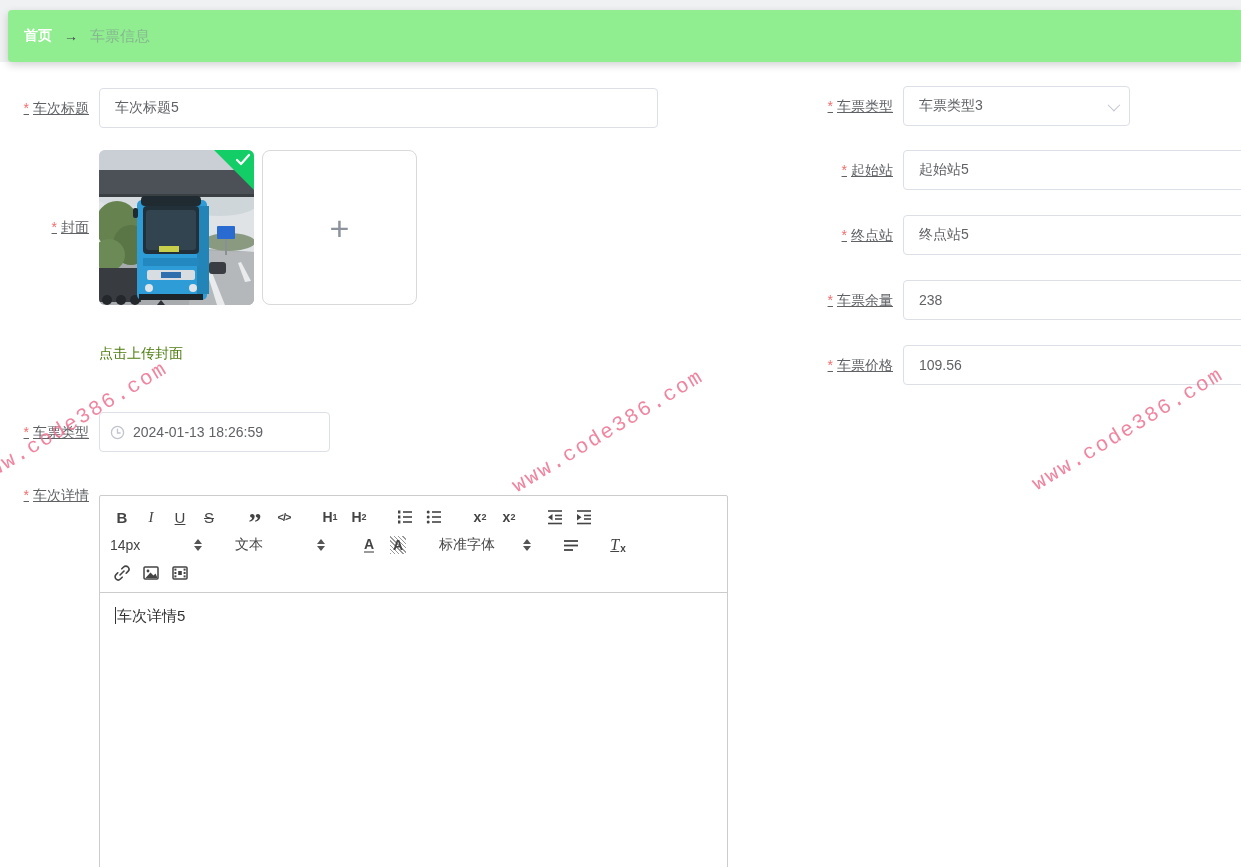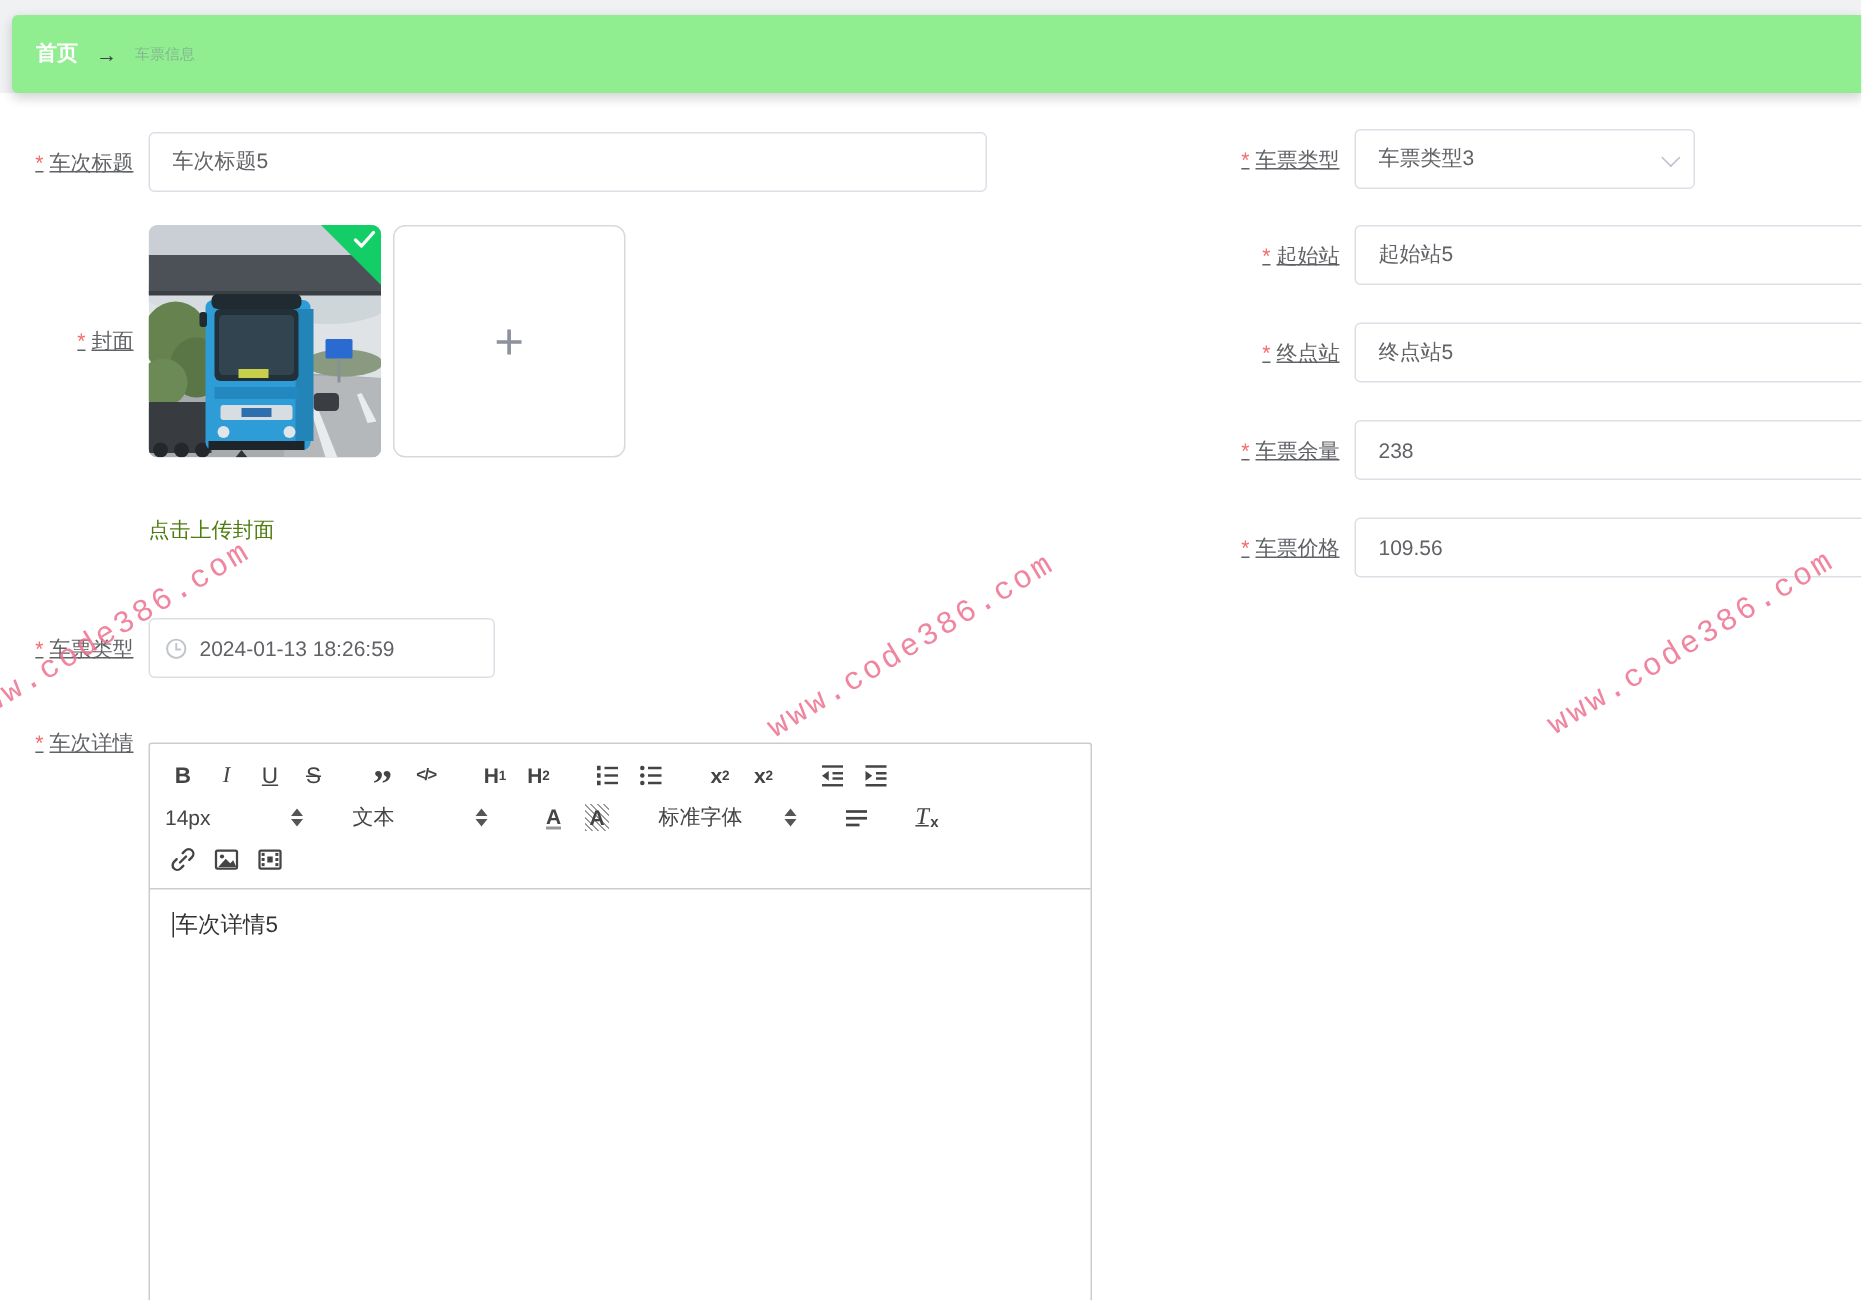--- a/index.html
+++ b/index.html
@@ -14,7 +14,7 @@
     box-shadow:0 3px 8px rgba(0,0,0,.18); display:flex; align-items:center; padding-left:16px; }
   .crumb-home { color:#fff; font-weight:bold; font-size:14px; }
   .crumb-sep { color:#3d434a; font-size:14px; margin:0 12px; }
-  .crumb-cur { color:#85b890; font-size:10px;text-align:right; }
+  .crumb-cur { color:#85b890; font-size:15px;text-align:right; }
 
   
   .wm { position:absolute; width:280px; text-align:center; color:#ee7090; opacity:.85;

